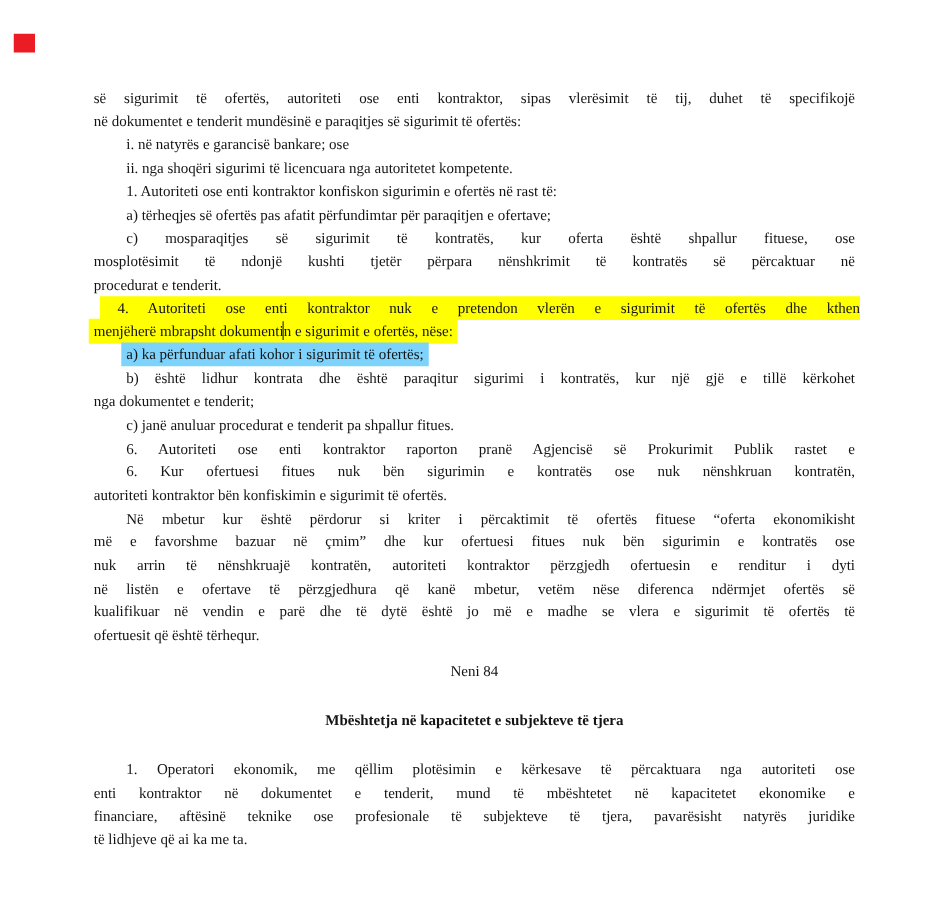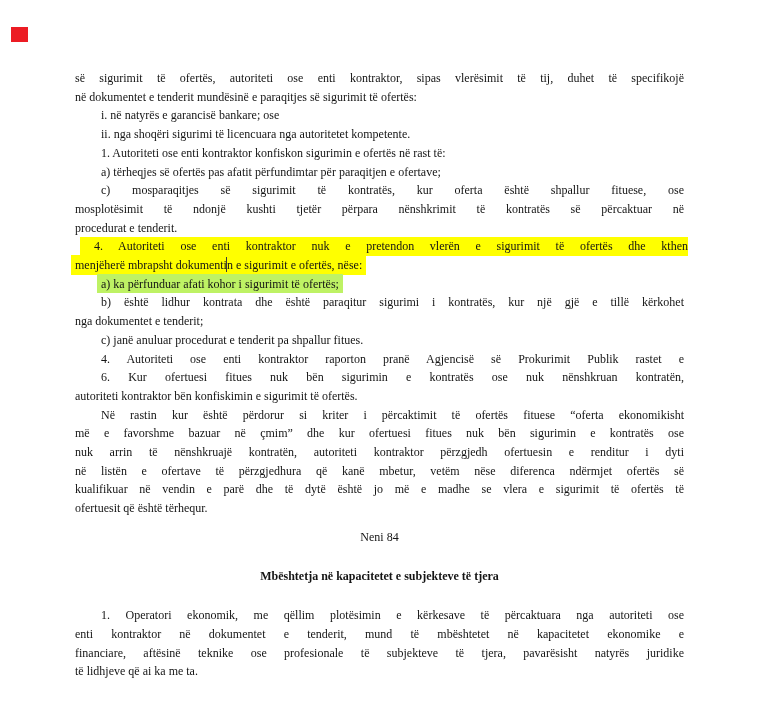--- a/index.html
+++ b/index.html
@@ -49,7 +49,7 @@
     <div class="line">procedurat e tenderit.</div>
     <div class="line indent justify hl-line" style="background: rgb(255, 255, 0);">4. Autoriteti ose enti kontraktor nuk e pretendon vlerën e sigurimit të ofertës dhe kthen</div>
     <div class="line"><span class="hl-text" style="background: rgb(255, 255, 0);"><span>menjëherë mbrapsht dokumenti</span><span class="caret"></span><span>n e sigurimit e ofertës, nëse:</span></span></div>
-    <div class="line indent"><span class="hl-text" style="background: #bef264;">a) ka përfunduar afati kohor i sigurimit të ofertës;</span></div>
+    <div class="line indent"><span class="hl-text" style="background: #7dd3fc;">a) ka përfunduar afati kohor i sigurimit të ofertës;</span></div>
     <div class="line indent justify">b) është lidhur kontrata dhe është paraqitur sigurimi i kontratës, kur një gjë e tillë kërkohet</div>
     <div class="line">nga dokumentet e tenderit;</div>
     <div class="line indent">c) janë anuluar procedurat e tenderit pa shpallur fitues.</div>

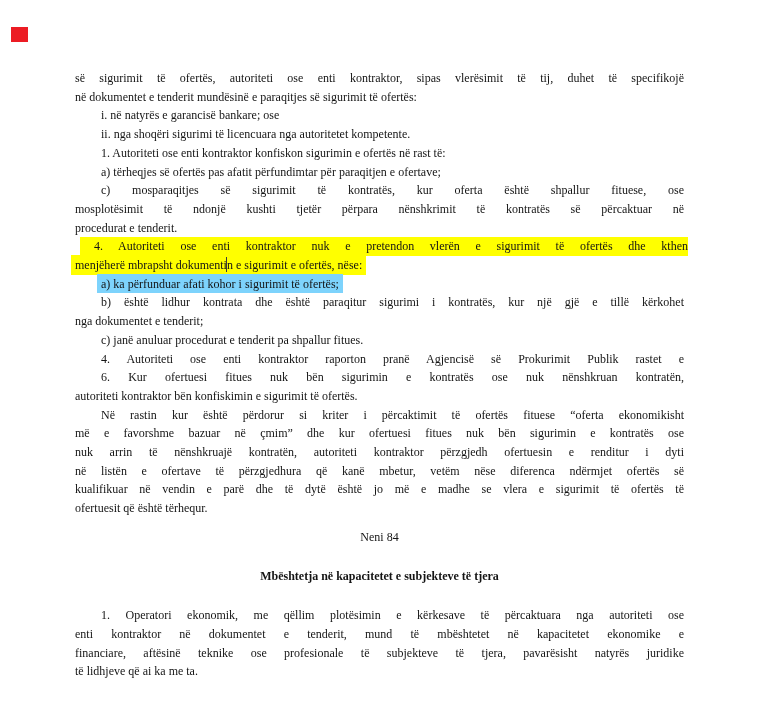--- a/index.html
+++ b/index.html
@@ -53,7 +53,7 @@
     <div class="line indent justify">b) është lidhur kontrata dhe është paraqitur sigurimi i kontratës, kur një gjë e tillë kërkohet</div>
     <div class="line">nga dokumentet e tenderit;</div>
     <div class="line indent">c) janë anuluar procedurat e tenderit pa shpallur fitues.</div>
-    <div class="line indent justify">4. Autoriteti ose enti kontraktor raporton pranë Agjencisë së Prokurimit Publik rastet e</div>
+    <div class="line indent justify">6. Autoriteti ose enti kontraktor raporton pranë Agjencisë së Prokurimit Publik rastet e</div>
     <div class="line indent justify">6. Kur ofertuesi fitues nuk bën sigurimin e kontratës ose nuk nënshkruan kontratën,</div>
     <div class="line">autoriteti kontraktor bën konfiskimin e sigurimit të ofertës.</div>
     <div class="line indent justify">Në rastin kur është përdorur si kriter i përcaktimit të ofertës fituese “oferta ekonomikisht</div>

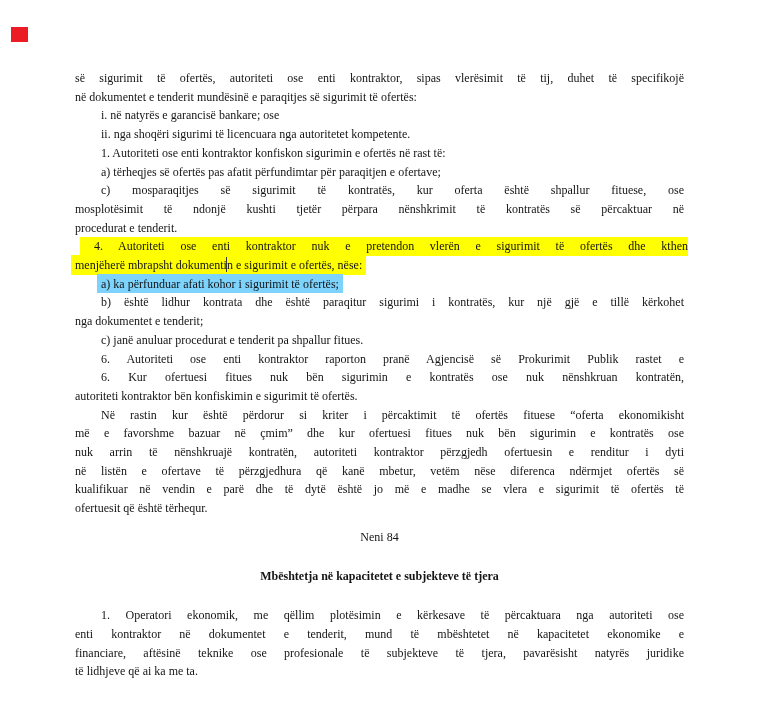--- a/index.html
+++ b/index.html
@@ -56,7 +56,7 @@
     <div class="line indent justify">6. Autoriteti ose enti kontraktor raporton pranë Agjencisë së Prokurimit Publik rastet e</div>
     <div class="line indent justify">6. Kur ofertuesi fitues nuk bën sigurimin e kontratës ose nuk nënshkruan kontratën,</div>
     <div class="line">autoriteti kontraktor bën konfiskimin e sigurimit të ofertës.</div>
-    <div class="line indent justify">Në rastin kur është përdorur si kriter i përcaktimit të ofertës fituese “oferta ekonomikisht</div>
+    <div class="line indent justify">Në mbetur kur është përdorur si kriter i përcaktimit të ofertës fituese “oferta ekonomikisht</div>
     <div class="line justify">më e favorshme bazuar në çmim” dhe kur ofertuesi fitues nuk bën sigurimin e kontratës ose</div>
     <div class="line justify">nuk arrin të nënshkruajë kontratën, autoriteti kontraktor përzgjedh ofertuesin e renditur i dyti</div>
     <div class="line justify">në listën e ofertave të përzgjedhura që kanë mbetur, vetëm nëse diferenca ndërmjet ofertës së</div>

